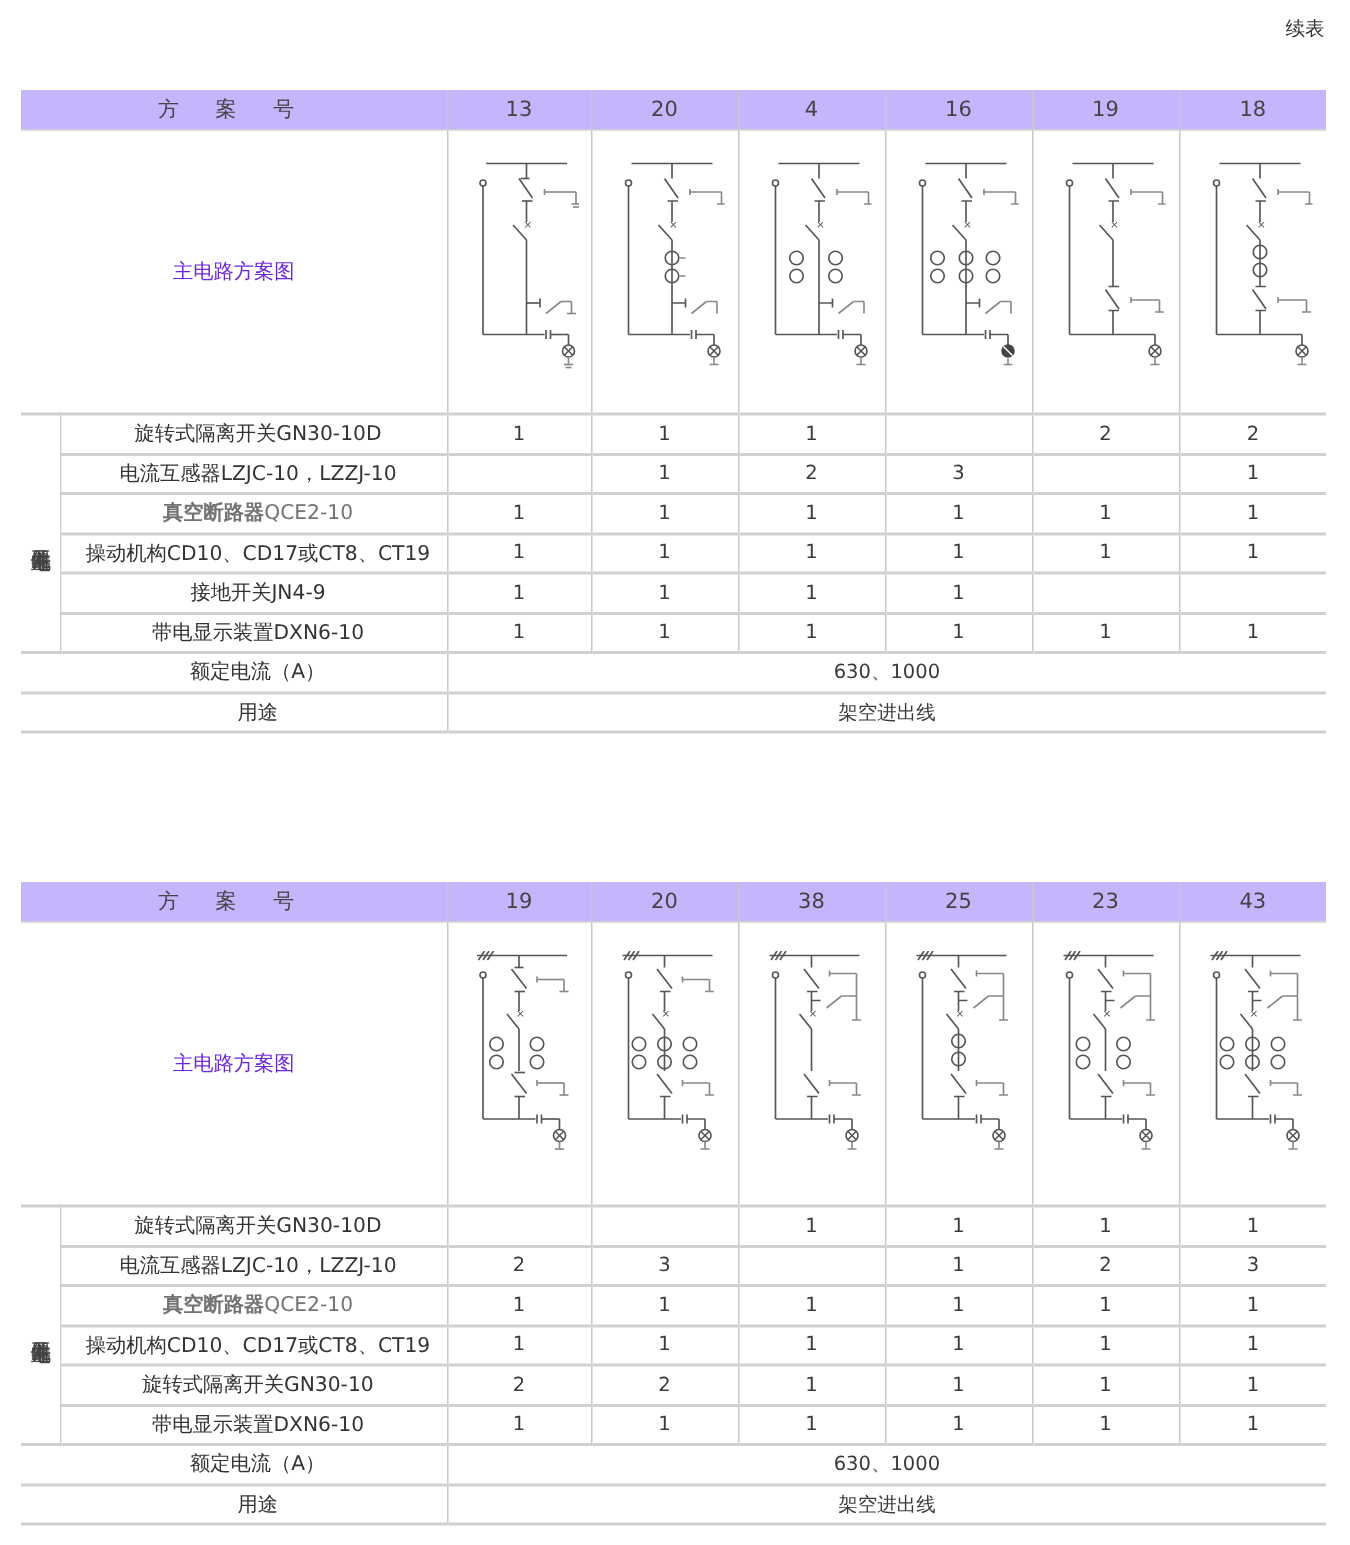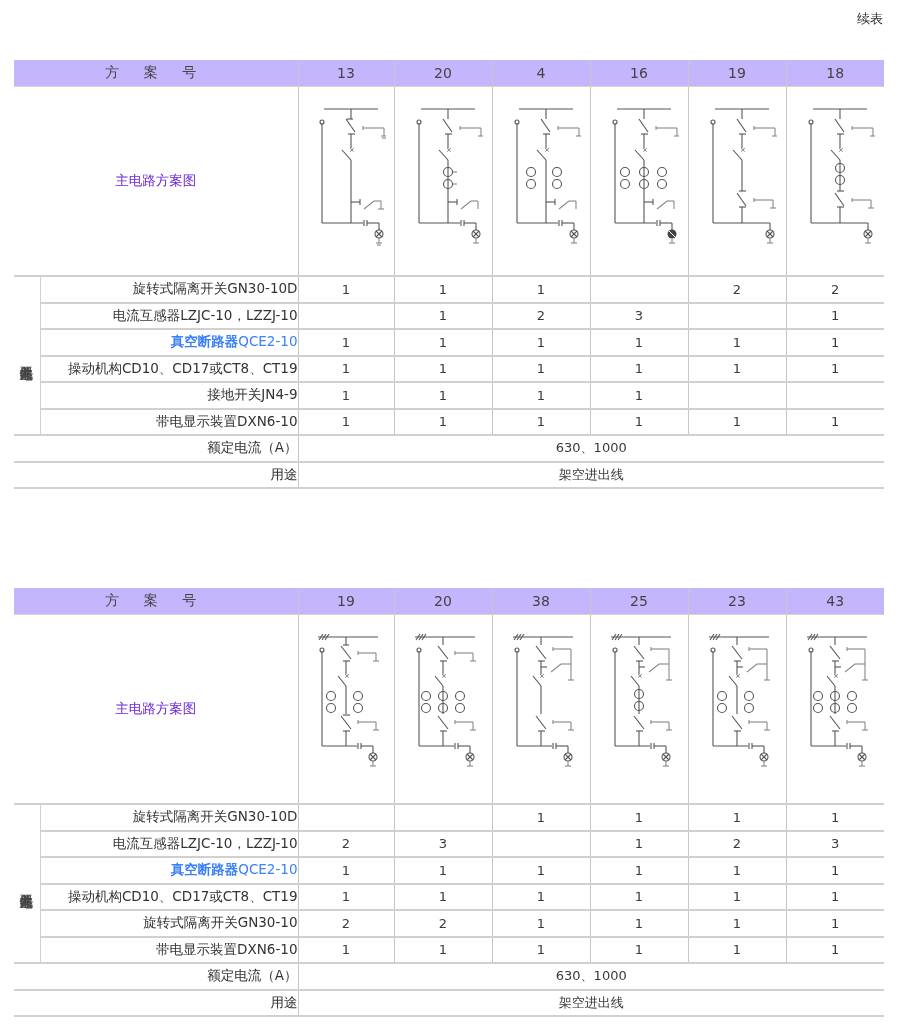--- a/index.html
+++ b/index.html
@@ -14,7 +14,7 @@
   table.spec tr.diagram td.label { font-size:13.5px; color:#6d28d9; }
   table.spec tr.item td { height:24.5px; }
   table.spec td.group { writing-mode:vertical-rl; text-orientation:upright; font-size:13.5px; letter-spacing:0px; color:#444; border-bottom:2px solid #d0d0d0; border-right:1px solid #d0d0d0; width:26px; }
-  table.spec td.name { text-align:right; padding-left:6px; font-size:13.5px; white-space:nowrap; color:#333; }
+  table.spec td.name { text-align:center; padding-left:6px; font-size:13.5px; white-space:nowrap; color:#333; }
   table.spec td.name.bold { font-weight:bold; color:#3b82f6; }
   table.spec td.name.bold span.code { font-weight:normal; }
   table.spec tr.summary td { height:24.5px; }

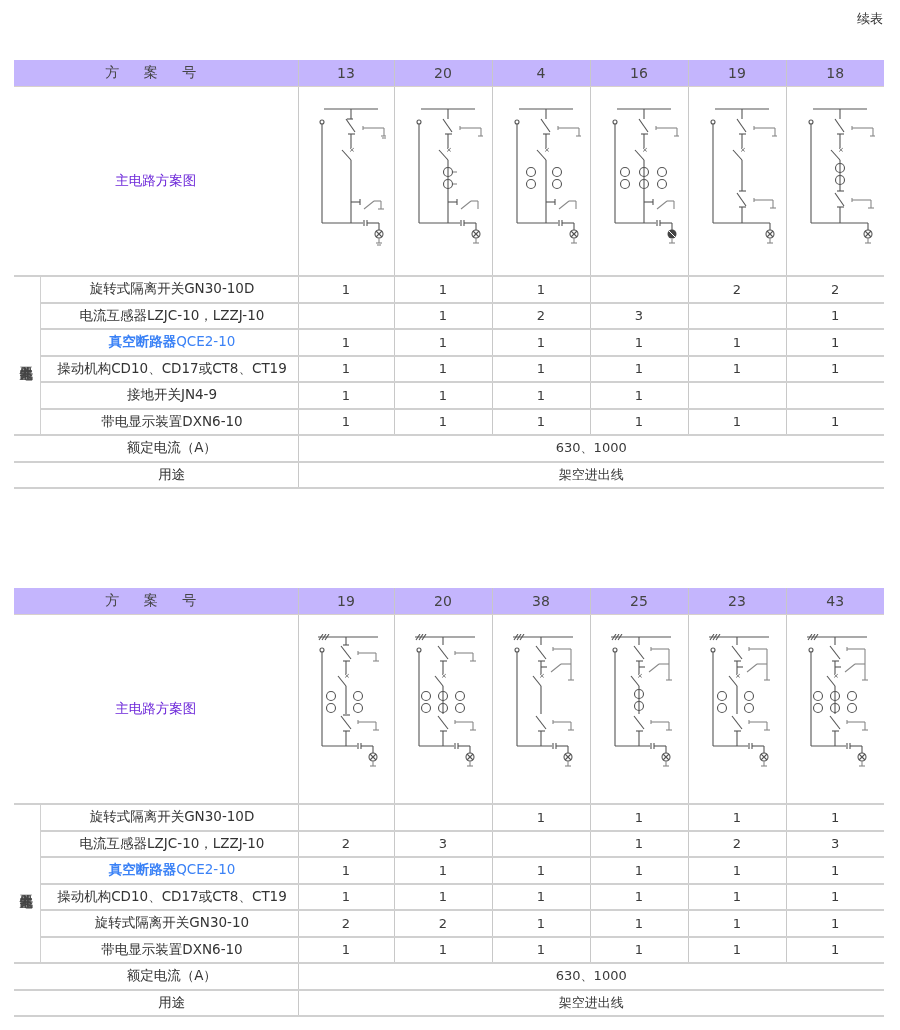--- a/index.html
+++ b/index.html
@@ -15,7 +15,7 @@
   table.spec tr.item td { height:24.5px; }
   table.spec td.group { writing-mode:vertical-rl; text-orientation:upright; font-size:13.5px; letter-spacing:0px; color:#444; border-bottom:2px solid #d0d0d0; border-right:1px solid #d0d0d0; width:26px; }
   table.spec td.name { text-align:center; padding-left:6px; font-size:13.5px; white-space:nowrap; color:#333; }
-  table.spec td.name.bold { font-weight:bold; color:#3b82f6; }
+  table.spec td.name.bold { font-weight:bold; color:#737373; }
   table.spec td.name.bold span.code { font-weight:normal; }
   table.spec tr.summary td { height:24.5px; }
   table.spec tr.summary td.name { padding-left:32px; }

